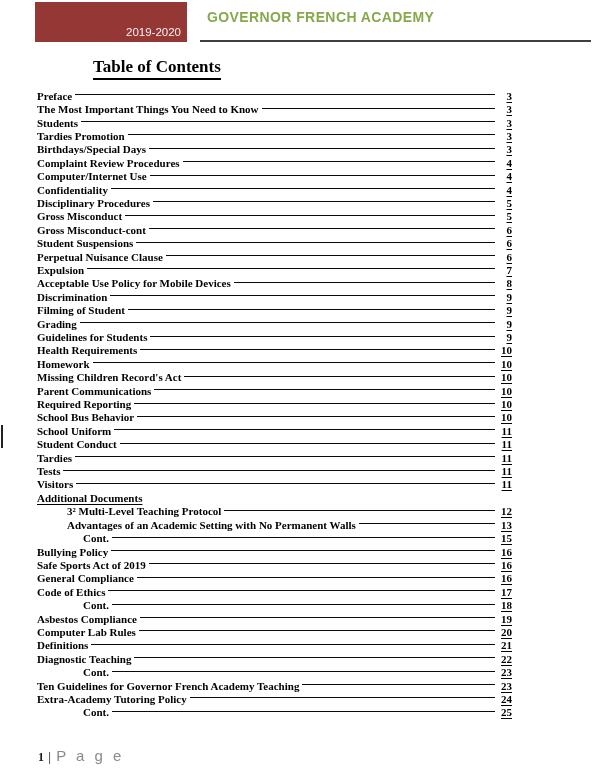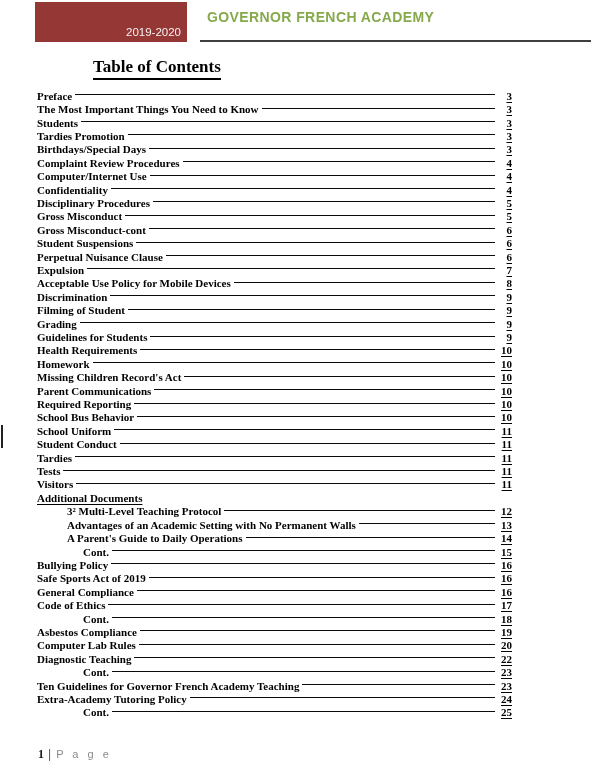--- a/index.html
+++ b/index.html
@@ -311,11 +311,6 @@
         <span class="t-leader"></span>
         <span class="t-page">13</span>
       </div>
-      <div class="toc-row indent-1">
-        <span class="t-label">A Parent's Guide to Daily Operations</span>
-        <span class="t-leader"></span>
-        <span class="t-page">14</span>
-      </div>
       <div class="toc-row indent-2">
         <span class="t-label">Cont.</span>
         <span class="t-leader"></span>

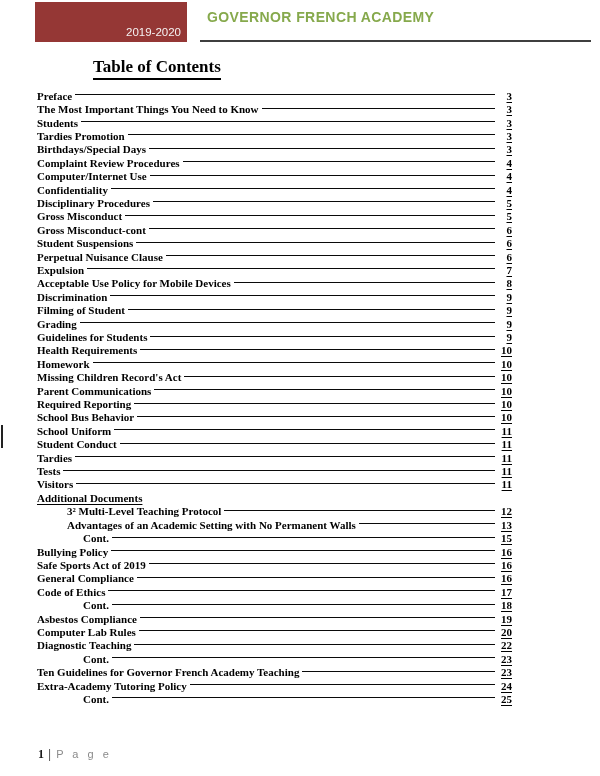--- a/index.html
+++ b/index.html
@@ -352,6 +352,11 @@
         <span class="t-page">20</span>
       </div>
       <div class="toc-row indent-0">
+        <span class="t-label">Definitions</span>
+        <span class="t-leader"></span>
+        <span class="t-page">21</span>
+      </div>
+      <div class="toc-row indent-0">
         <span class="t-label">Diagnostic Teaching</span>
         <span class="t-leader"></span>
         <span class="t-page">22</span>

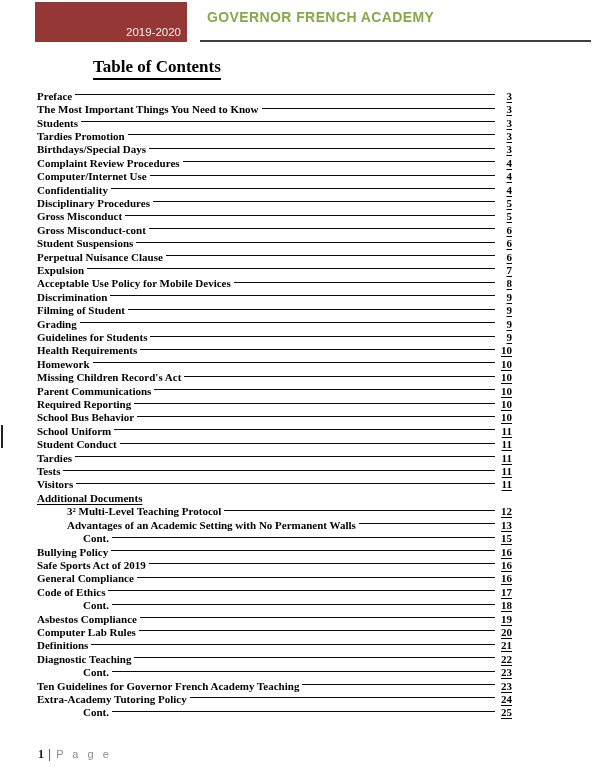--- a/index.html
+++ b/index.html
@@ -126,7 +126,7 @@
   .footer .pg-word {
     color: var(--gray, #8a8a8a);
     font-family: "Liberation Sans", sans-serif;
-    font-size: 11px;
+    font-size: 15px;
     letter-spacing: 3px;
   }
 </style>

